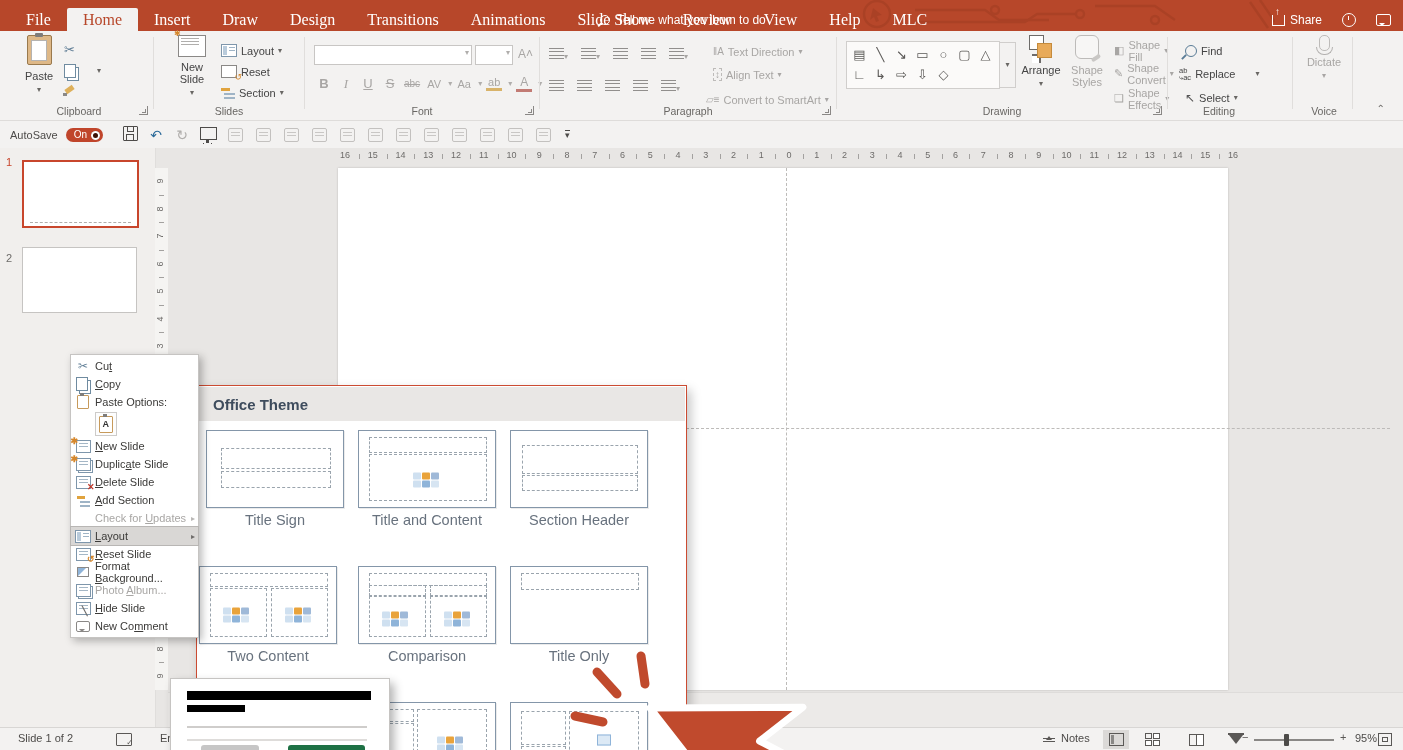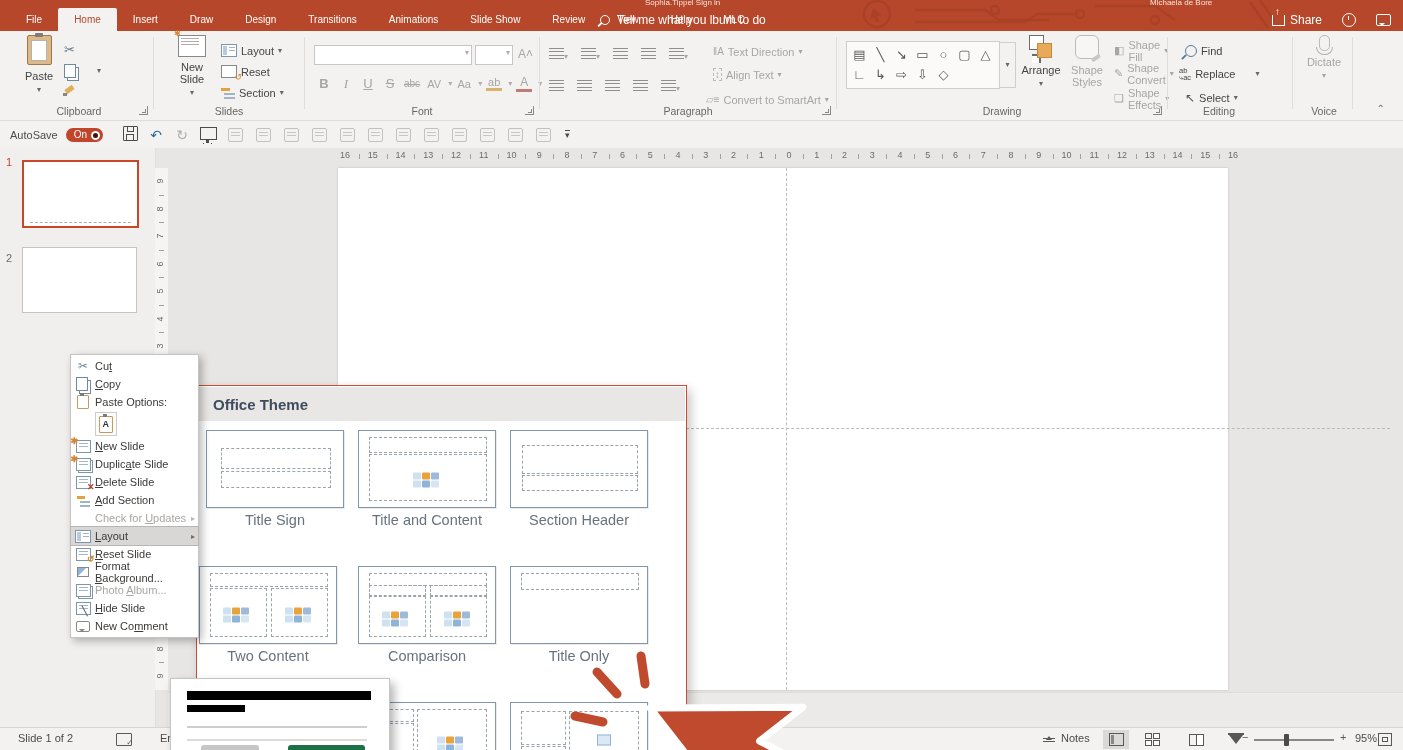--- a/index.html
+++ b/index.html
@@ -173,10 +173,6 @@
 <body>
 
 <div id="titlebar">
-  <div id="topstrip">
-    <span style="position:absolute;left:645px;top:-2px">Sophia.Tippel    Sign in</span>
-    <span style="position:absolute;left:1150px;top:-2px">Michaela de Bore</span>
-  </div>
   <svg id="watermark" width="420" height="31" viewBox="0 0 420 31">
     <g stroke="#7e2d15" stroke-width="2.5" fill="none">
       <circle cx="22" cy="14" r="13"></circle>

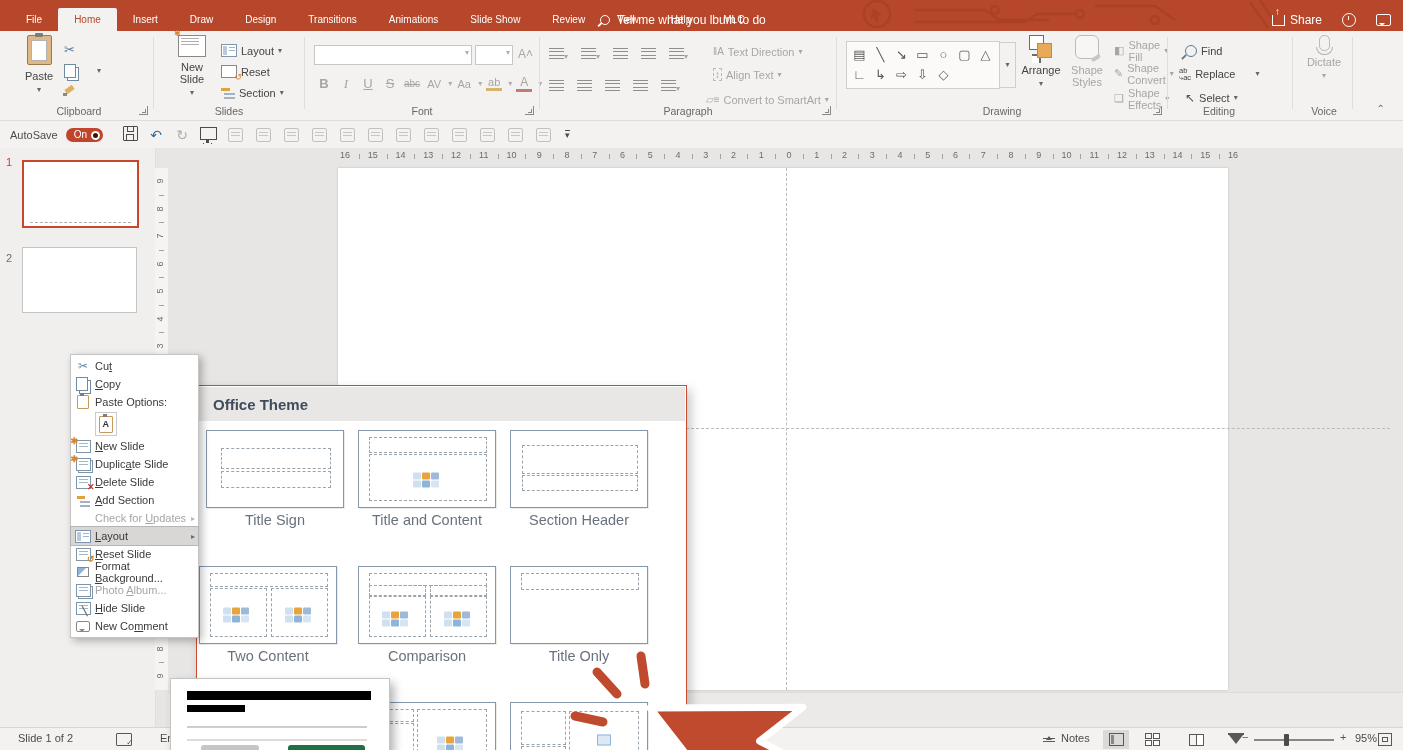--- a/index.html
+++ b/index.html
@@ -10,7 +10,7 @@
   #titlebar{position:absolute;left:0;top:0;width:1403px;height:31px;background:#b7472a;}
   #topstrip{position:absolute;left:0;top:0;width:100%;height:8px;overflow:hidden;color:rgba(255,255,255,.85);font-size:8px;}
   #tabs{position:absolute;left:10px;top:8px;height:23px;display:flex;align-items:stretch;}
-  .tab{color:#fff;font-size:10px;padding:0 16px;line-height:23px;cursor:default;white-space:nowrap;}
+  .tab{color:#fff;font-size:16px;padding:0 16px;line-height:23px;cursor:default;white-space:nowrap;font-family:Liberation Serif, serif;}
   .tab.active{background:#f3f2f1;color:#b7472a;border-radius:2px 2px 0 0;}
   #searchbox{position:absolute;left:600px;top:8px;height:23px;display:flex;align-items:center;color:#fff;font-size:12px;gap:7px;}
   .mag{width:8px;height:8px;border:1.4px solid #fff;border-radius:50%;position:relative;display:inline-block;}

